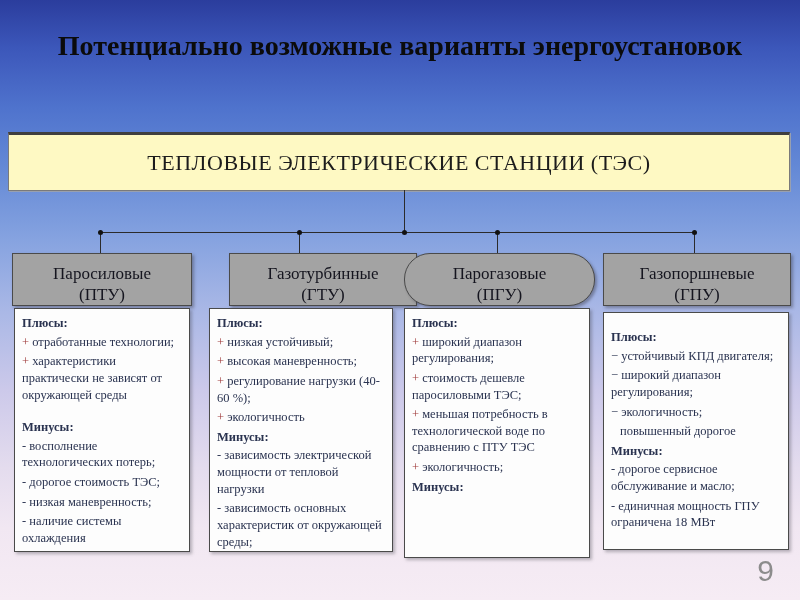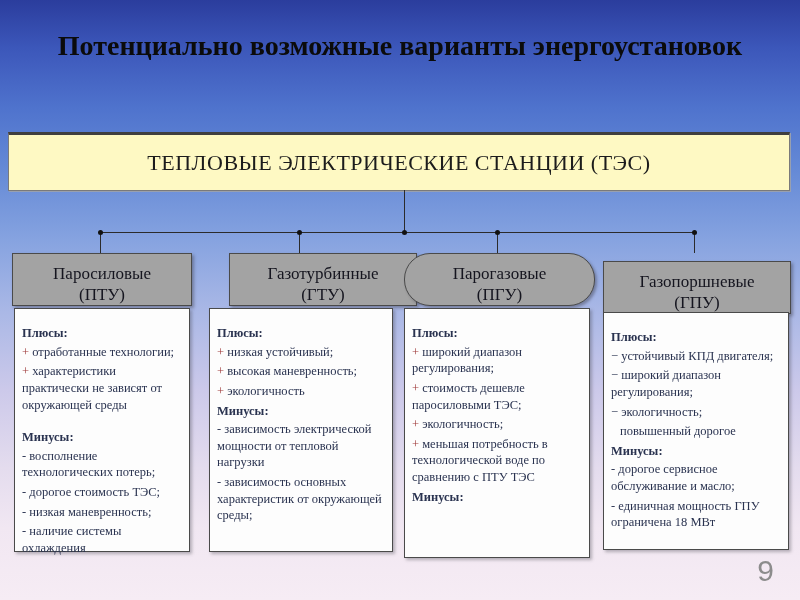--- a/index.html
+++ b/index.html
@@ -86,7 +86,7 @@
   <div>Парогазовые</div>
   <div>(ПГУ)</div>
 </div>
-<div class="head-box" style="left:603px;width:186px;margin-top:8px;">
+<div class="head-box" style="left:603px;width:186px;">
   <div>Газопоршневые</div>
   <div>(ГПУ)</div>
 </div>

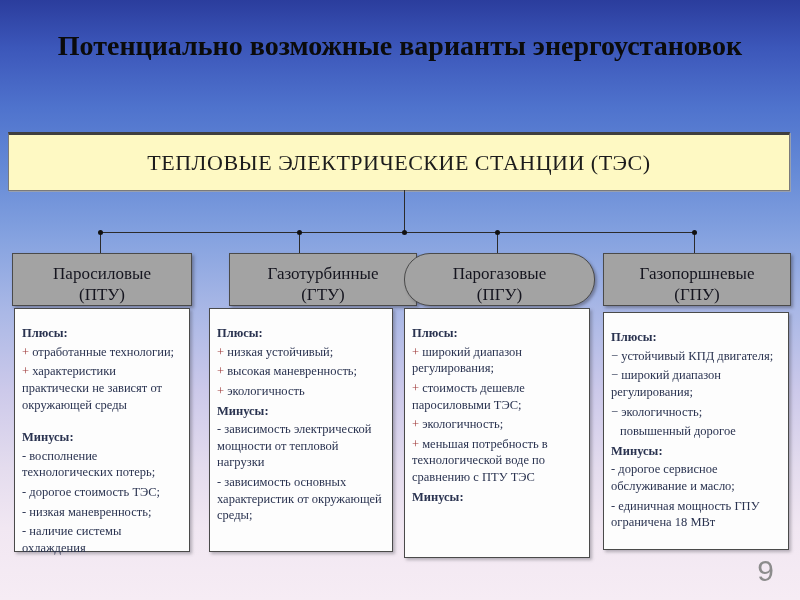--- a/index.html
+++ b/index.html
@@ -35,7 +35,7 @@
   .detail-box{
     position:absolute;background:#fdfdfd;border:1px solid #4a4a4a;
     box-shadow:2px 2px 3px rgba(60,60,70,.35);
-    padding:16px 7px;box-sizing:border-box;
+    padding:6px 7px;box-sizing:border-box;
     font-size:12.5px;line-height:1.33;color:#2a3350;font-family:Liberation Serif, serif;
   }
   .sec{font-weight:bold;margin:0 0 2px 0;}

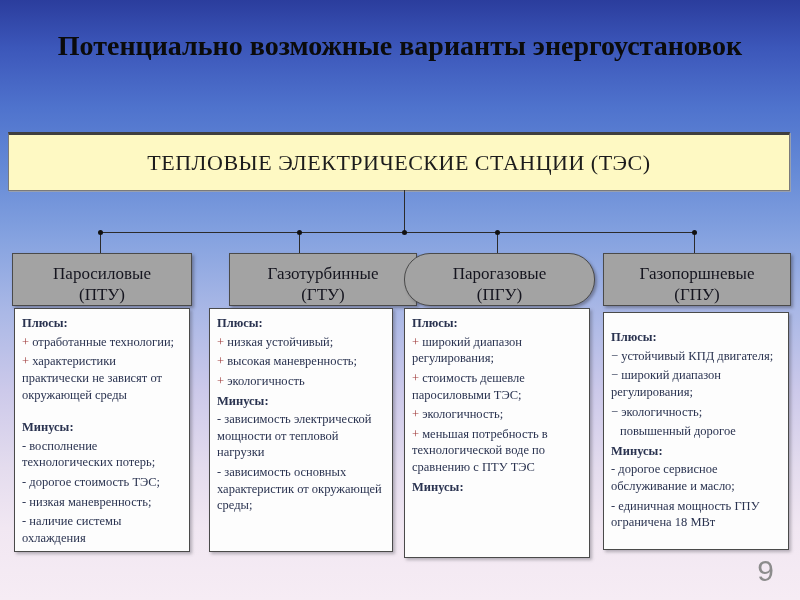--- a/index.html
+++ b/index.html
@@ -106,6 +106,7 @@
   <div class="sec">Плюсы:</div>
   <div class="item"><span class="mk red">+</span> <span>низкая устойчивый;</span></div>
   <div class="item"><span class="mk red">+</span> <span>высокая маневренность;</span></div>
+  <div class="item"><span class="mk red">+</span> <span>регулирование нагрузки (40-60 %);</span></div>
   <div class="item"><span class="mk red">+</span> <span>экологичность</span></div>
   <div class="sec sec-top">Минусы:</div>
   <div class="item"><span class="mk">-</span> <span>зависимость электрической мощности от тепловой нагрузки</span></div>

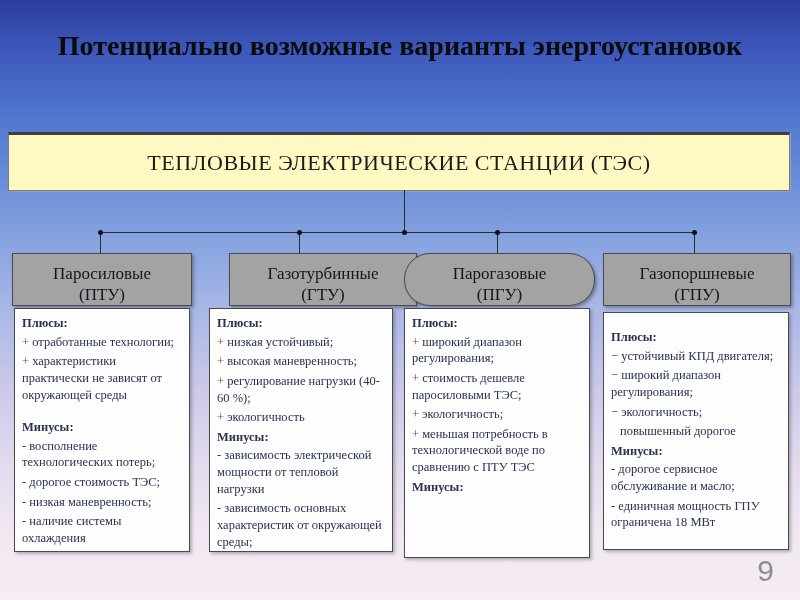--- a/index.html
+++ b/index.html
@@ -117,8 +117,8 @@
   <div class="sec">Плюсы:</div>
   <div class="item"><span class="mk red">+</span> <span>широкий диапазон регулирования;</span></div>
   <div class="item"><span class="mk red">+</span> <span>стоимость дешевле паросиловыми ТЭС;</span></div>
+  <div class="item"><span class="mk red">+</span> <span>меньшая потребность в технологической воде по сравнению с ПТУ ТЭС</span></div>
   <div class="item"><span class="mk red">+</span> <span>экологичность;</span></div>
-  <div class="item"><span class="mk red">+</span> <span>меньшая потребность в технологической воде по сравнению с ПТУ ТЭС</span></div>
   <div class="sec sec-top">Минусы:</div>
 </div>
 

